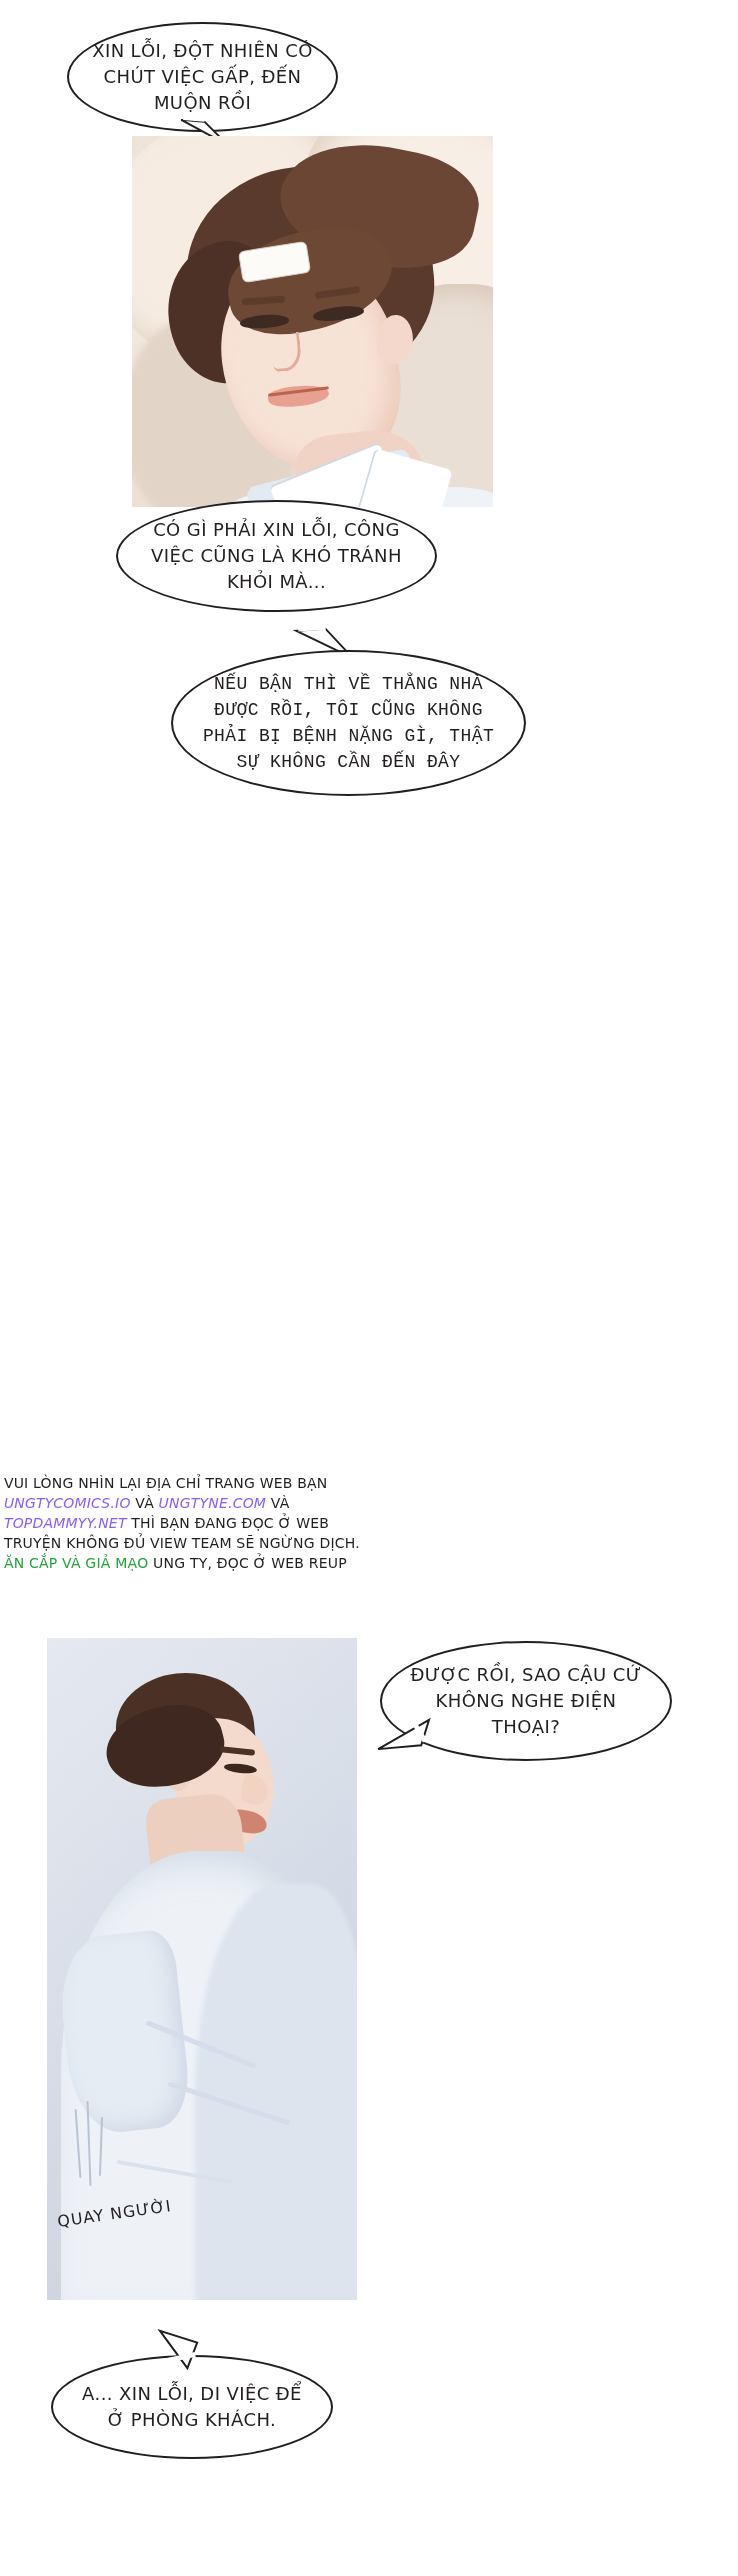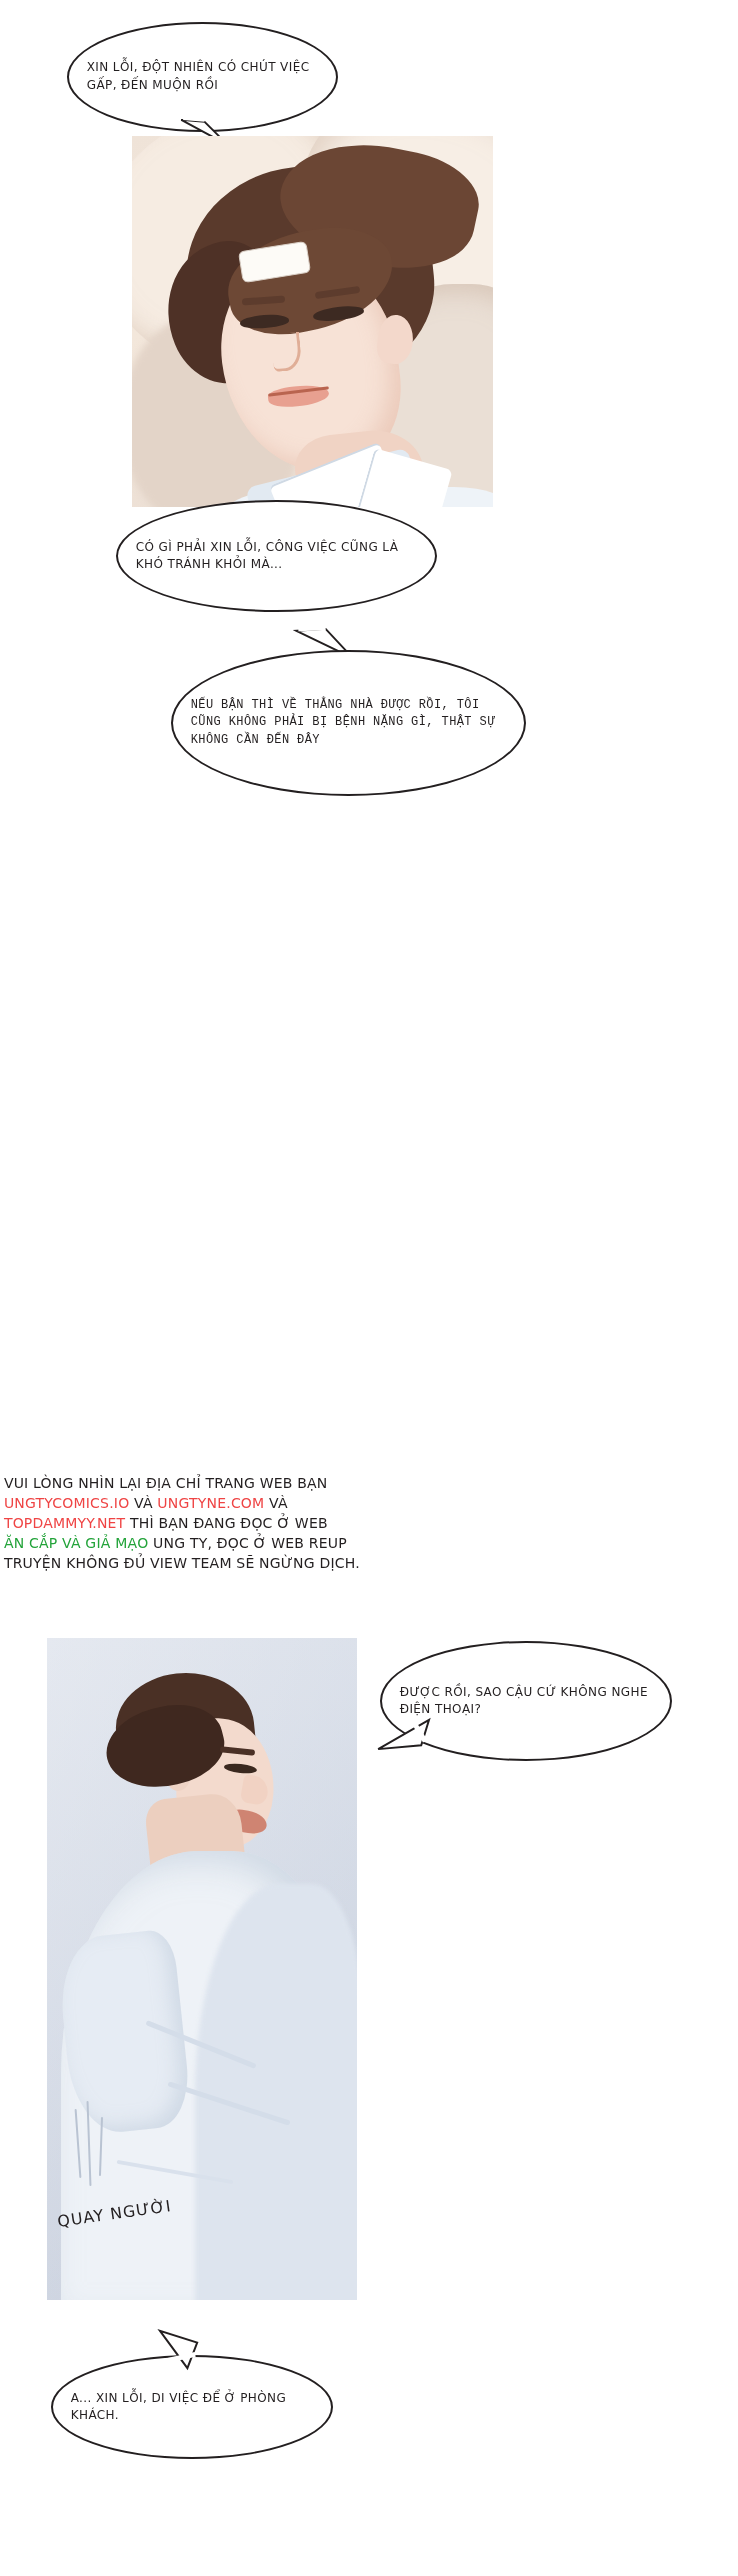--- a/index.html
+++ b/index.html
@@ -30,11 +30,12 @@
     display: flex;
     align-items: center;
     justify-content: center;
+    text-align: center;
     box-sizing: border-box;
     color: #231f20;
     letter-spacing: 0.4px;
     line-height: 1.45;
-    font-size: 12px;
+    font-size: 18px;
     font-family: "DejaVu Sans", sans-serif;
     padding: 9.9px 17.7px;
   }

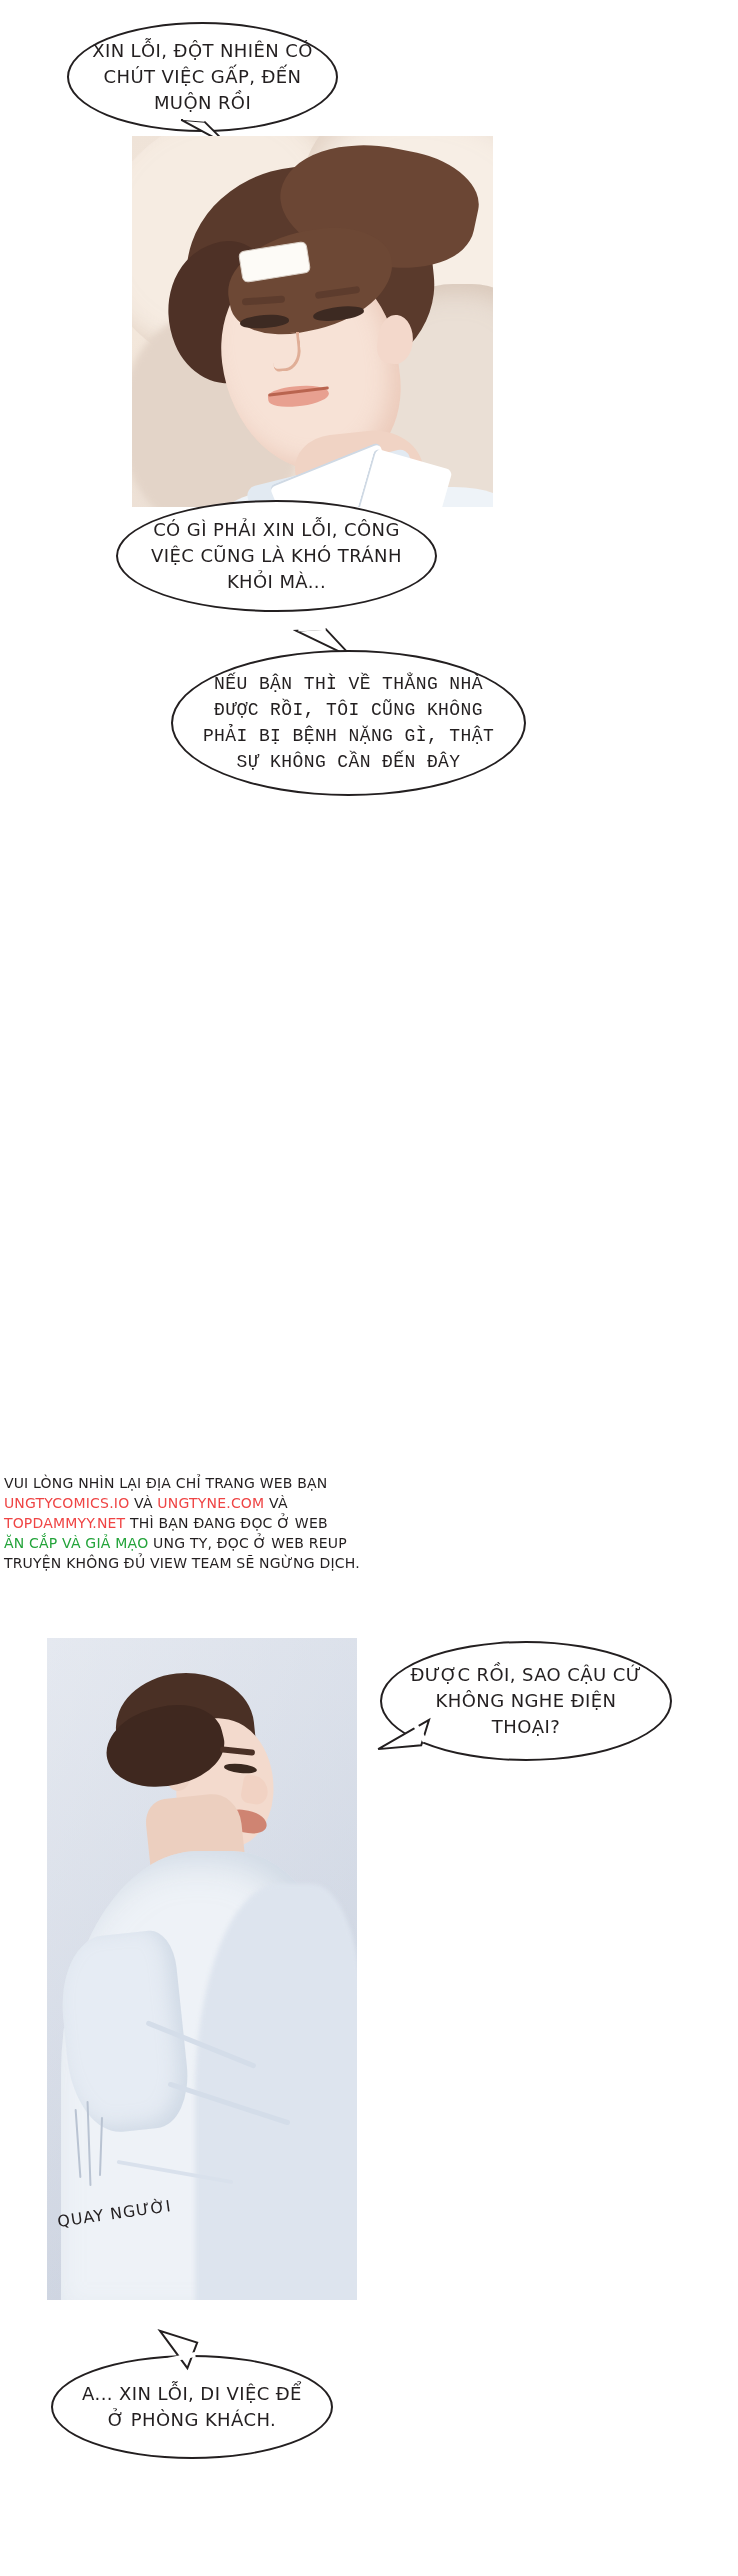--- a/index.html
+++ b/index.html
@@ -275,7 +275,7 @@
     color: #231f20;
     font-family: "DejaVu Sans", sans-serif;
   }
-  #notice .red { color: #ef4444; }
+  #notice .red { color: #8b5cf6; font-style: italic; }
   #notice .green { color: #23a33a; }
 </style>
 </head>

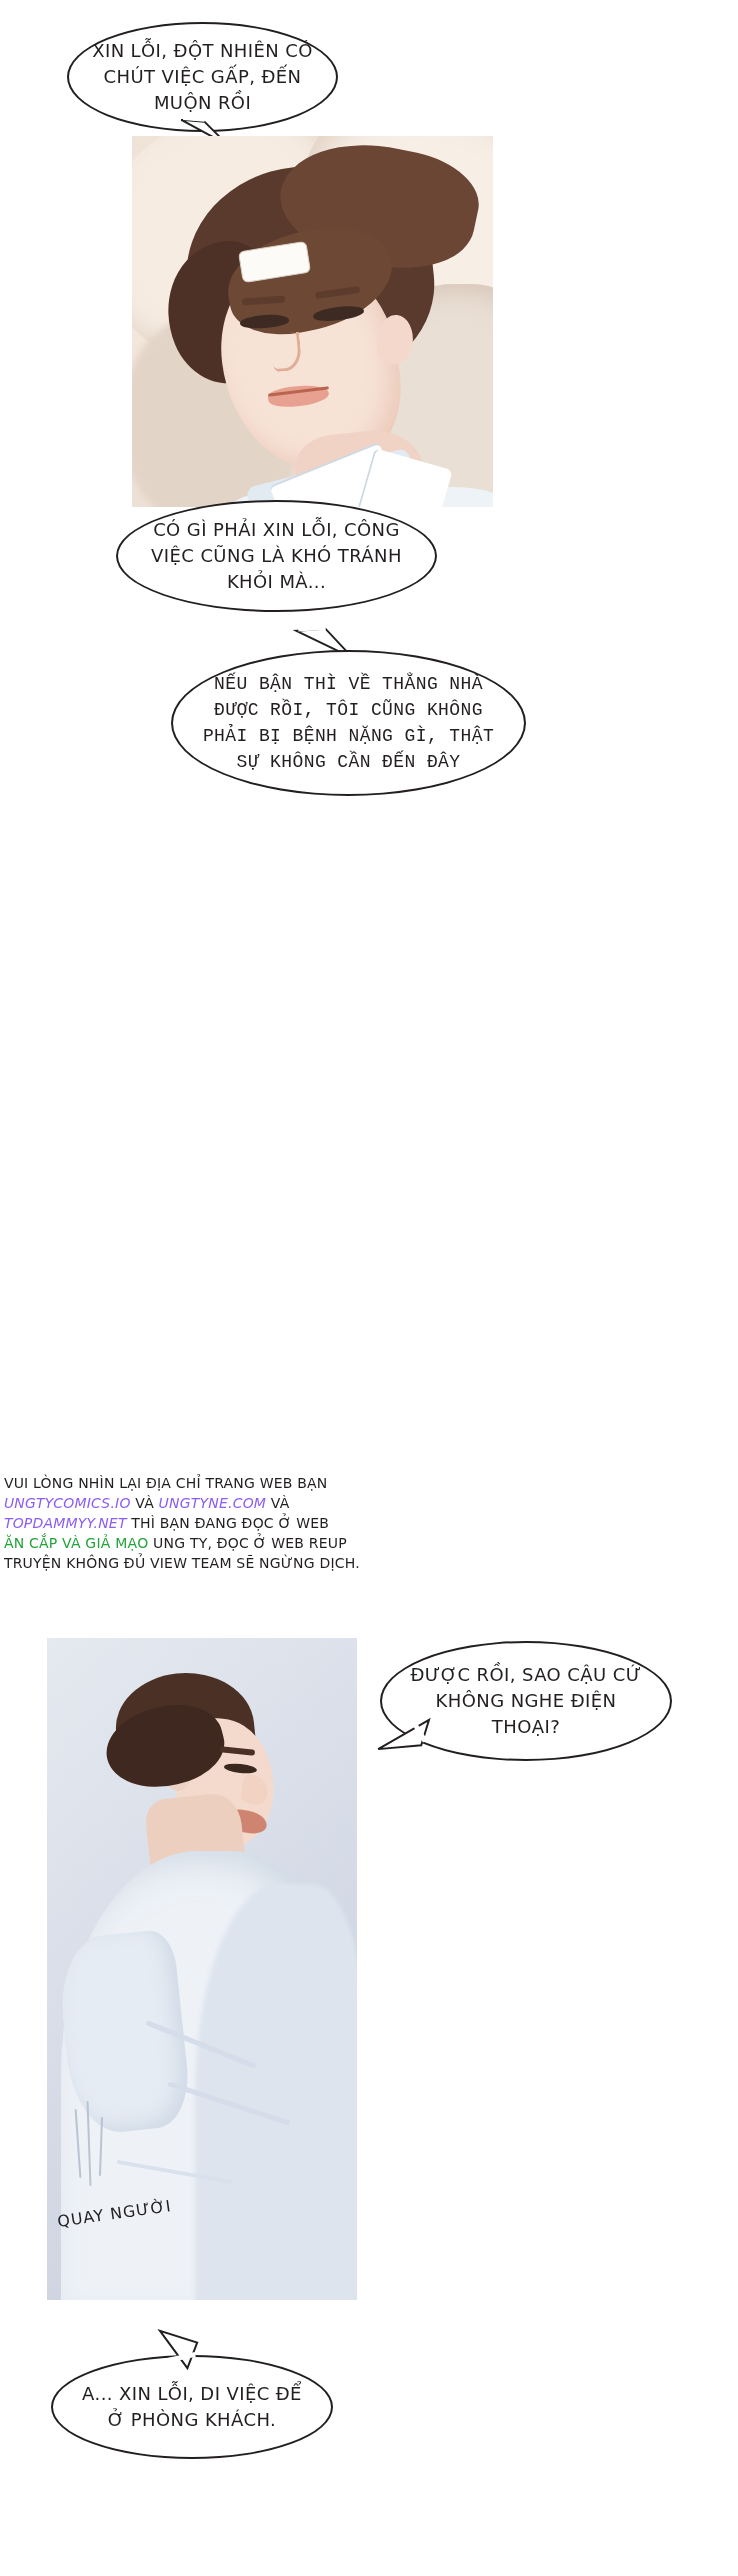--- a/index.html
+++ b/index.html
@@ -337,10 +337,10 @@
     <div>
       <span class="red">TOPDAMMYY.NET</span><span> THÌ BẠN ĐANG ĐỌC Ở WEB</span>
     </div>
+    <div>TRUYỆN KHÔNG ĐỦ VIEW TEAM SẼ NGỪNG DỊCH.</div>
     <div>
       <span class="green">ĂN CẮP VÀ GIẢ MẠO</span><span> UNG TY, ĐỌC Ở WEB REUP</span>
     </div>
-    <div>TRUYỆN KHÔNG ĐỦ VIEW TEAM SẼ NGỪNG DỊCH.</div>
   </div>
 
   <div class="panel" id="panel-2">

